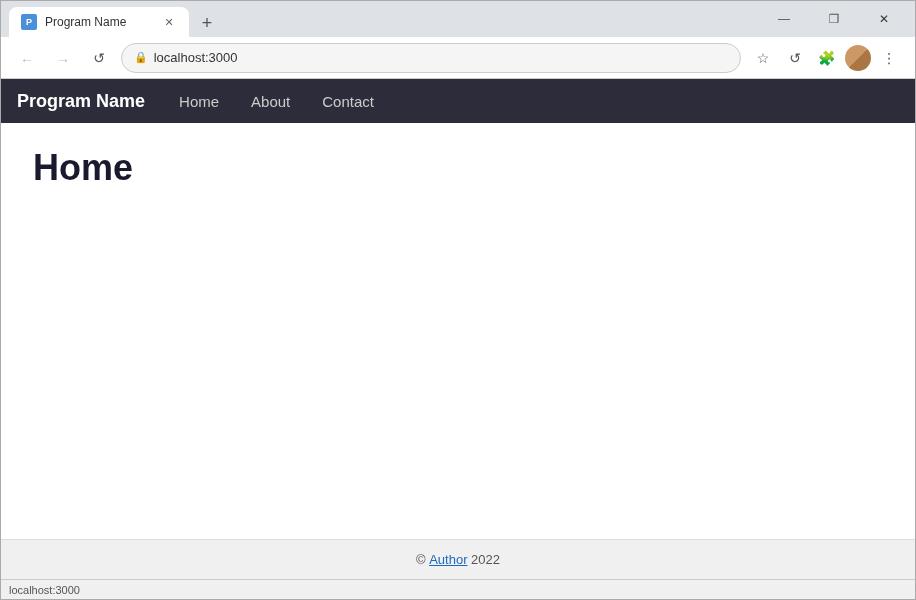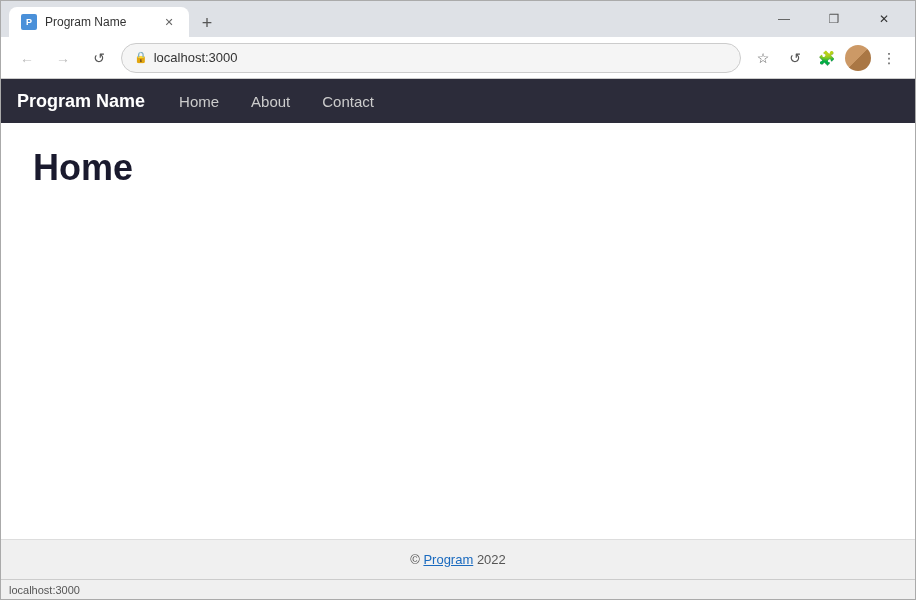--- a/index.html
+++ b/index.html
@@ -250,7 +250,7 @@
     <div class="page-footer">
       <span>©</span>
       &nbsp;
-      <a class="footer-link">Program</a>
+      <a class="footer-link">Author</a>
       &nbsp;
       <span>2022</span>
     </div>

